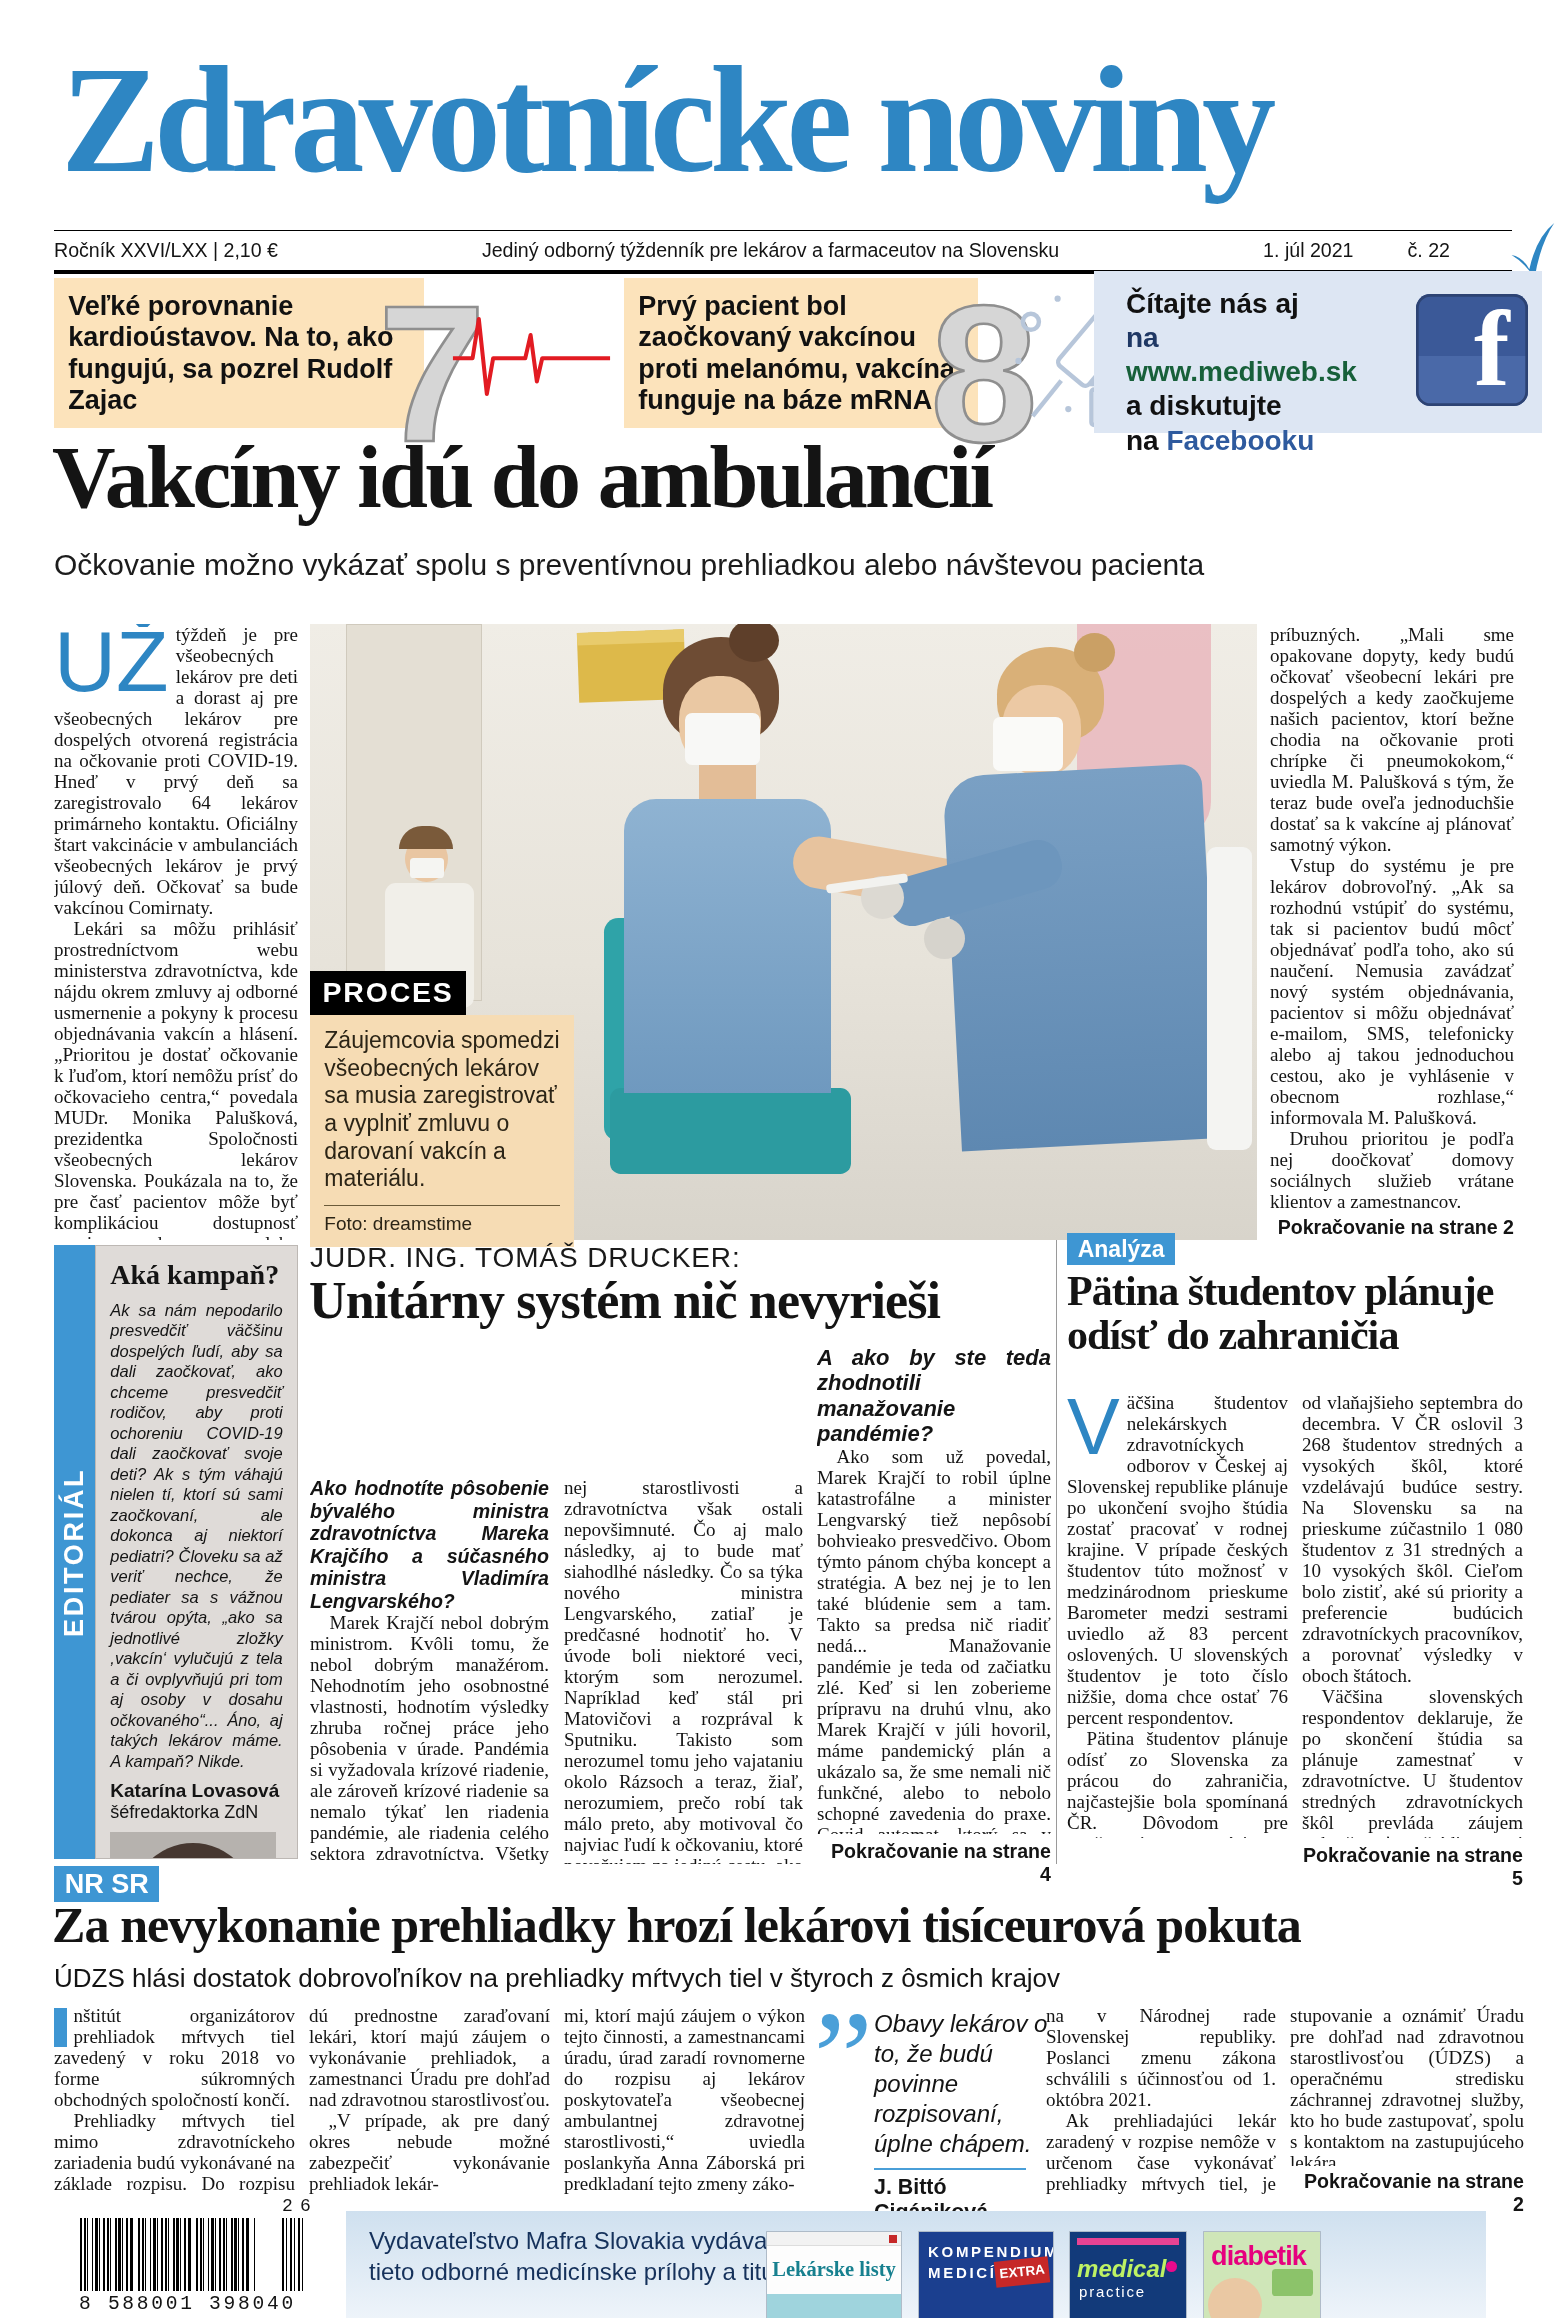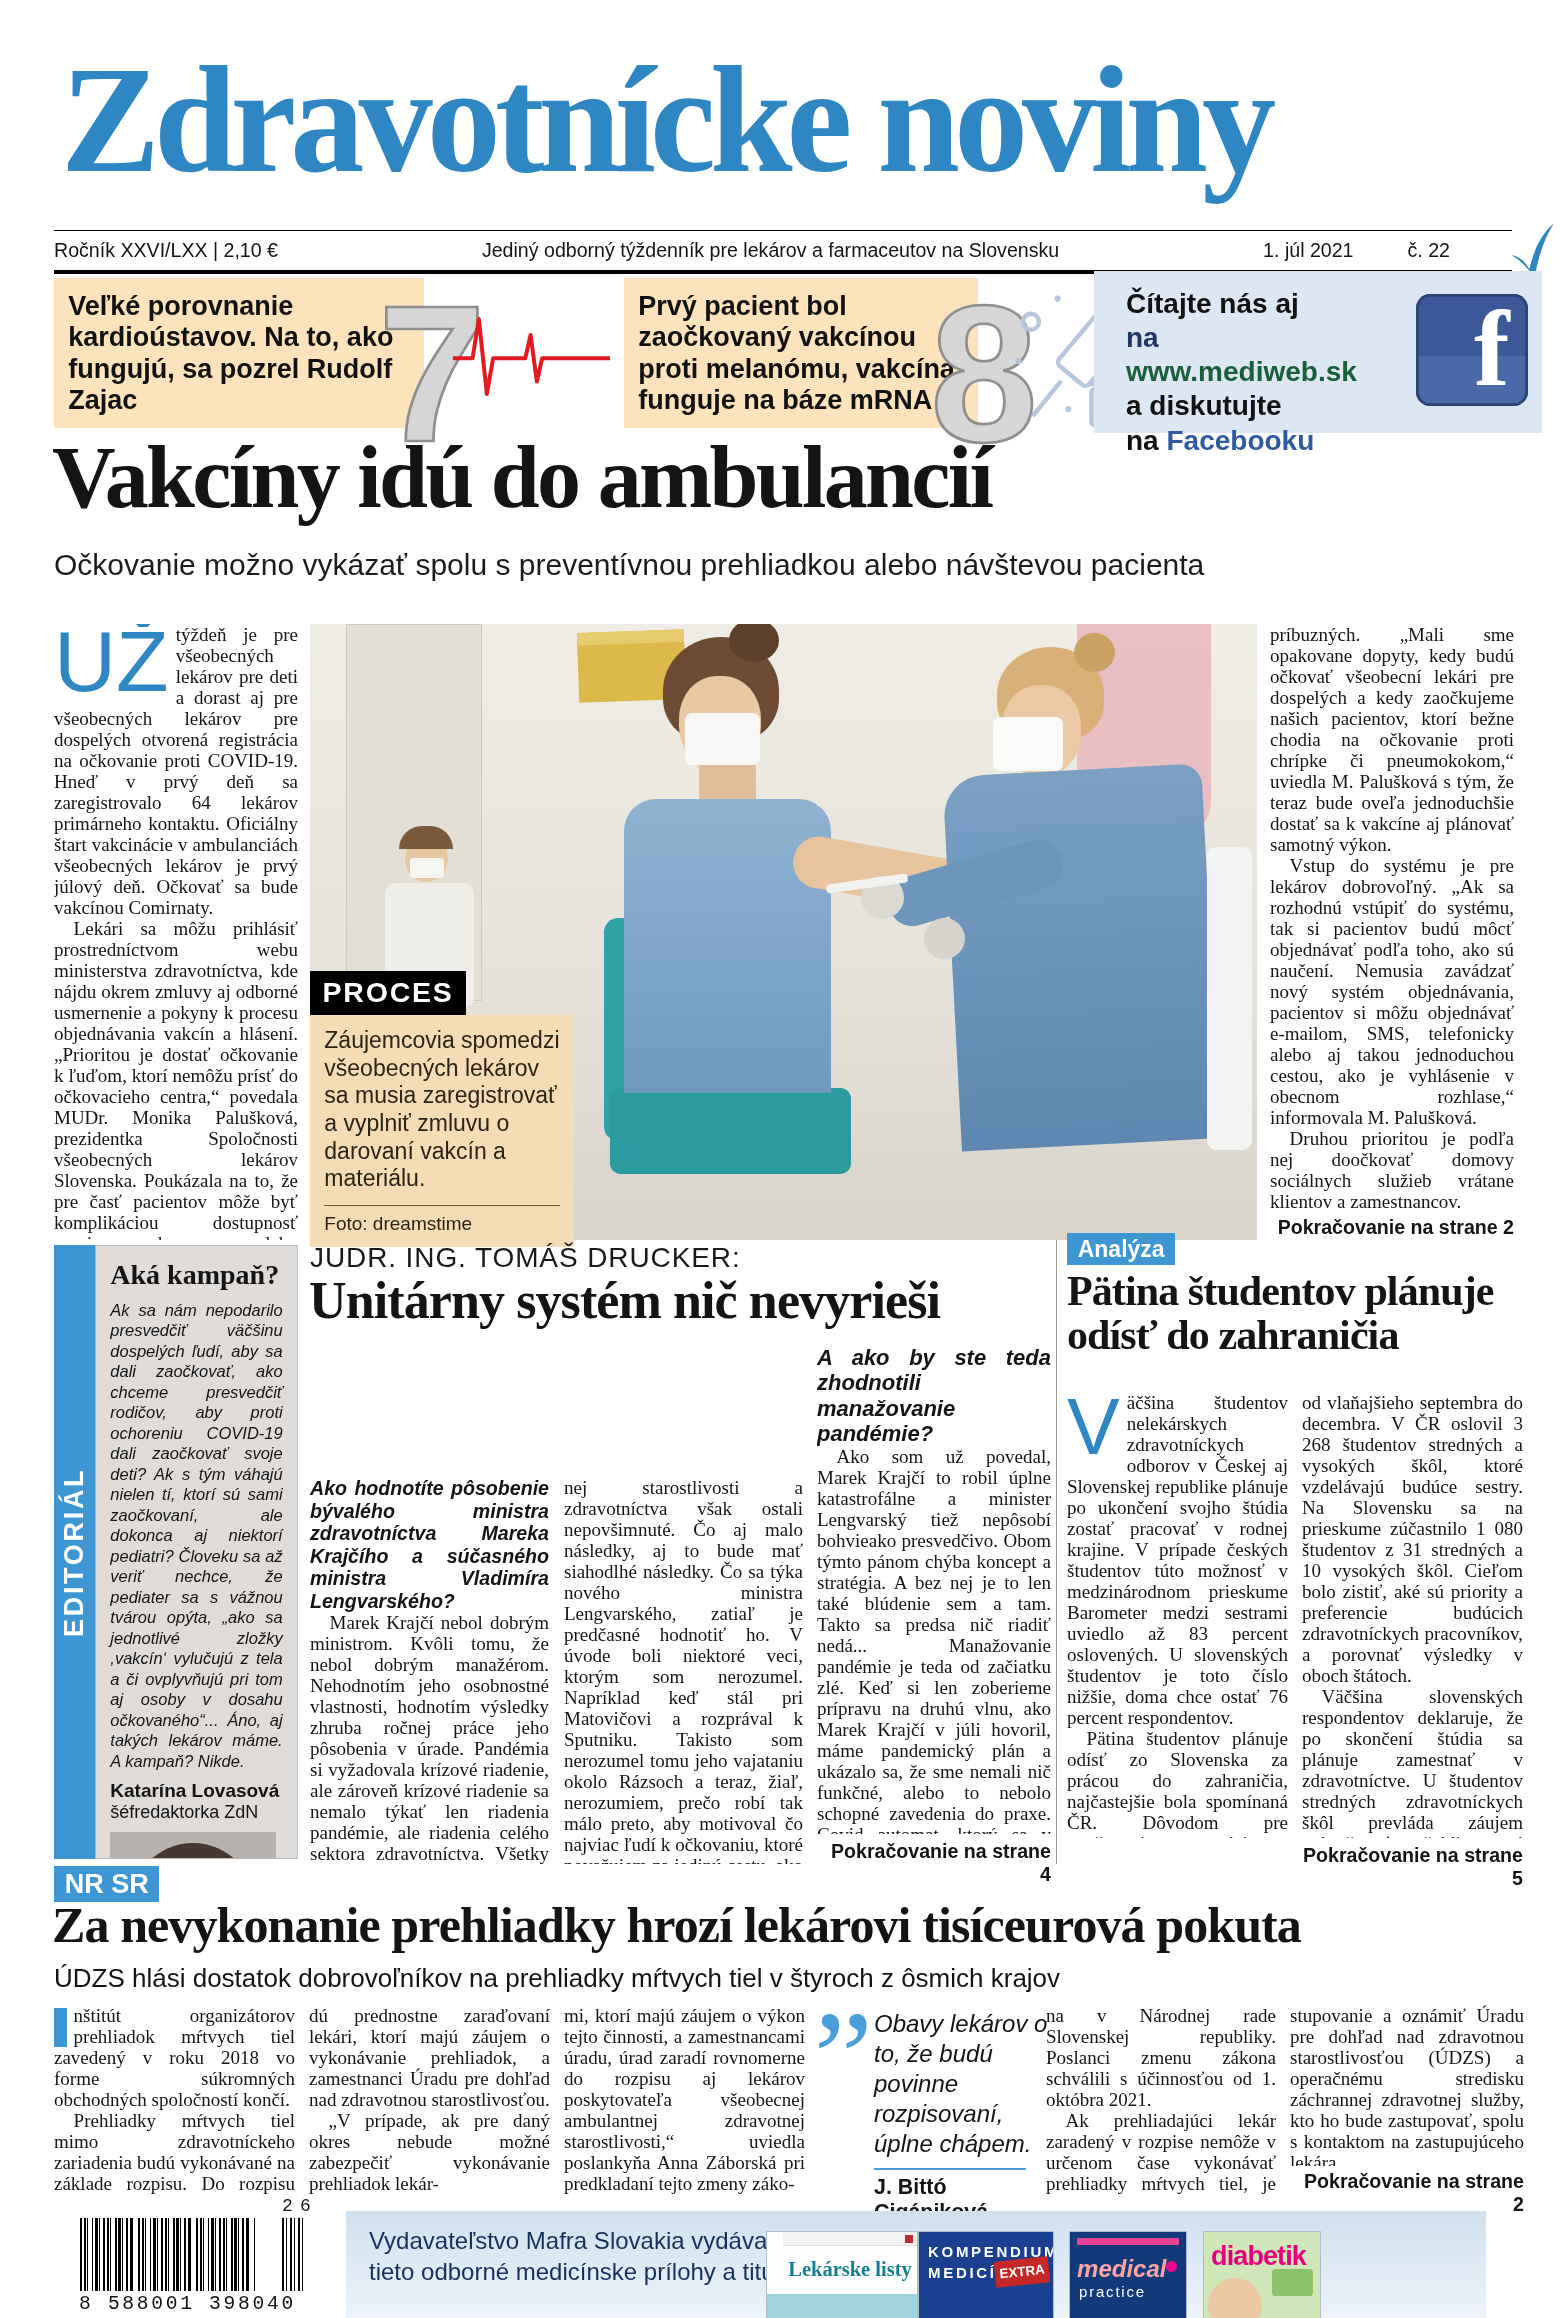--- a/index.html
+++ b/index.html
@@ -308,7 +308,7 @@
       <span>tieto odborné medicínske prílohy a tituly:</span>
     </div>
 
-    <div class="cover" style="left:421px;width:134px;background:#fdfdfd;padding-left:16px;">
+    <div class="cover" style="left:421px;width:134px;background:#fdfdfd;">
       <div style="height:12.5px;border-bottom:0.9px solid #ddd;background:#f2f2f2;"></div>
       <div style="position:absolute;top:2.7px;right:3.6px;width:8px;height:8px;background:#c62828;"></div>
       <div style="margin-top:12.5px;text-align:center;font-family:'Liberation Serif',serif;font-weight:bold;

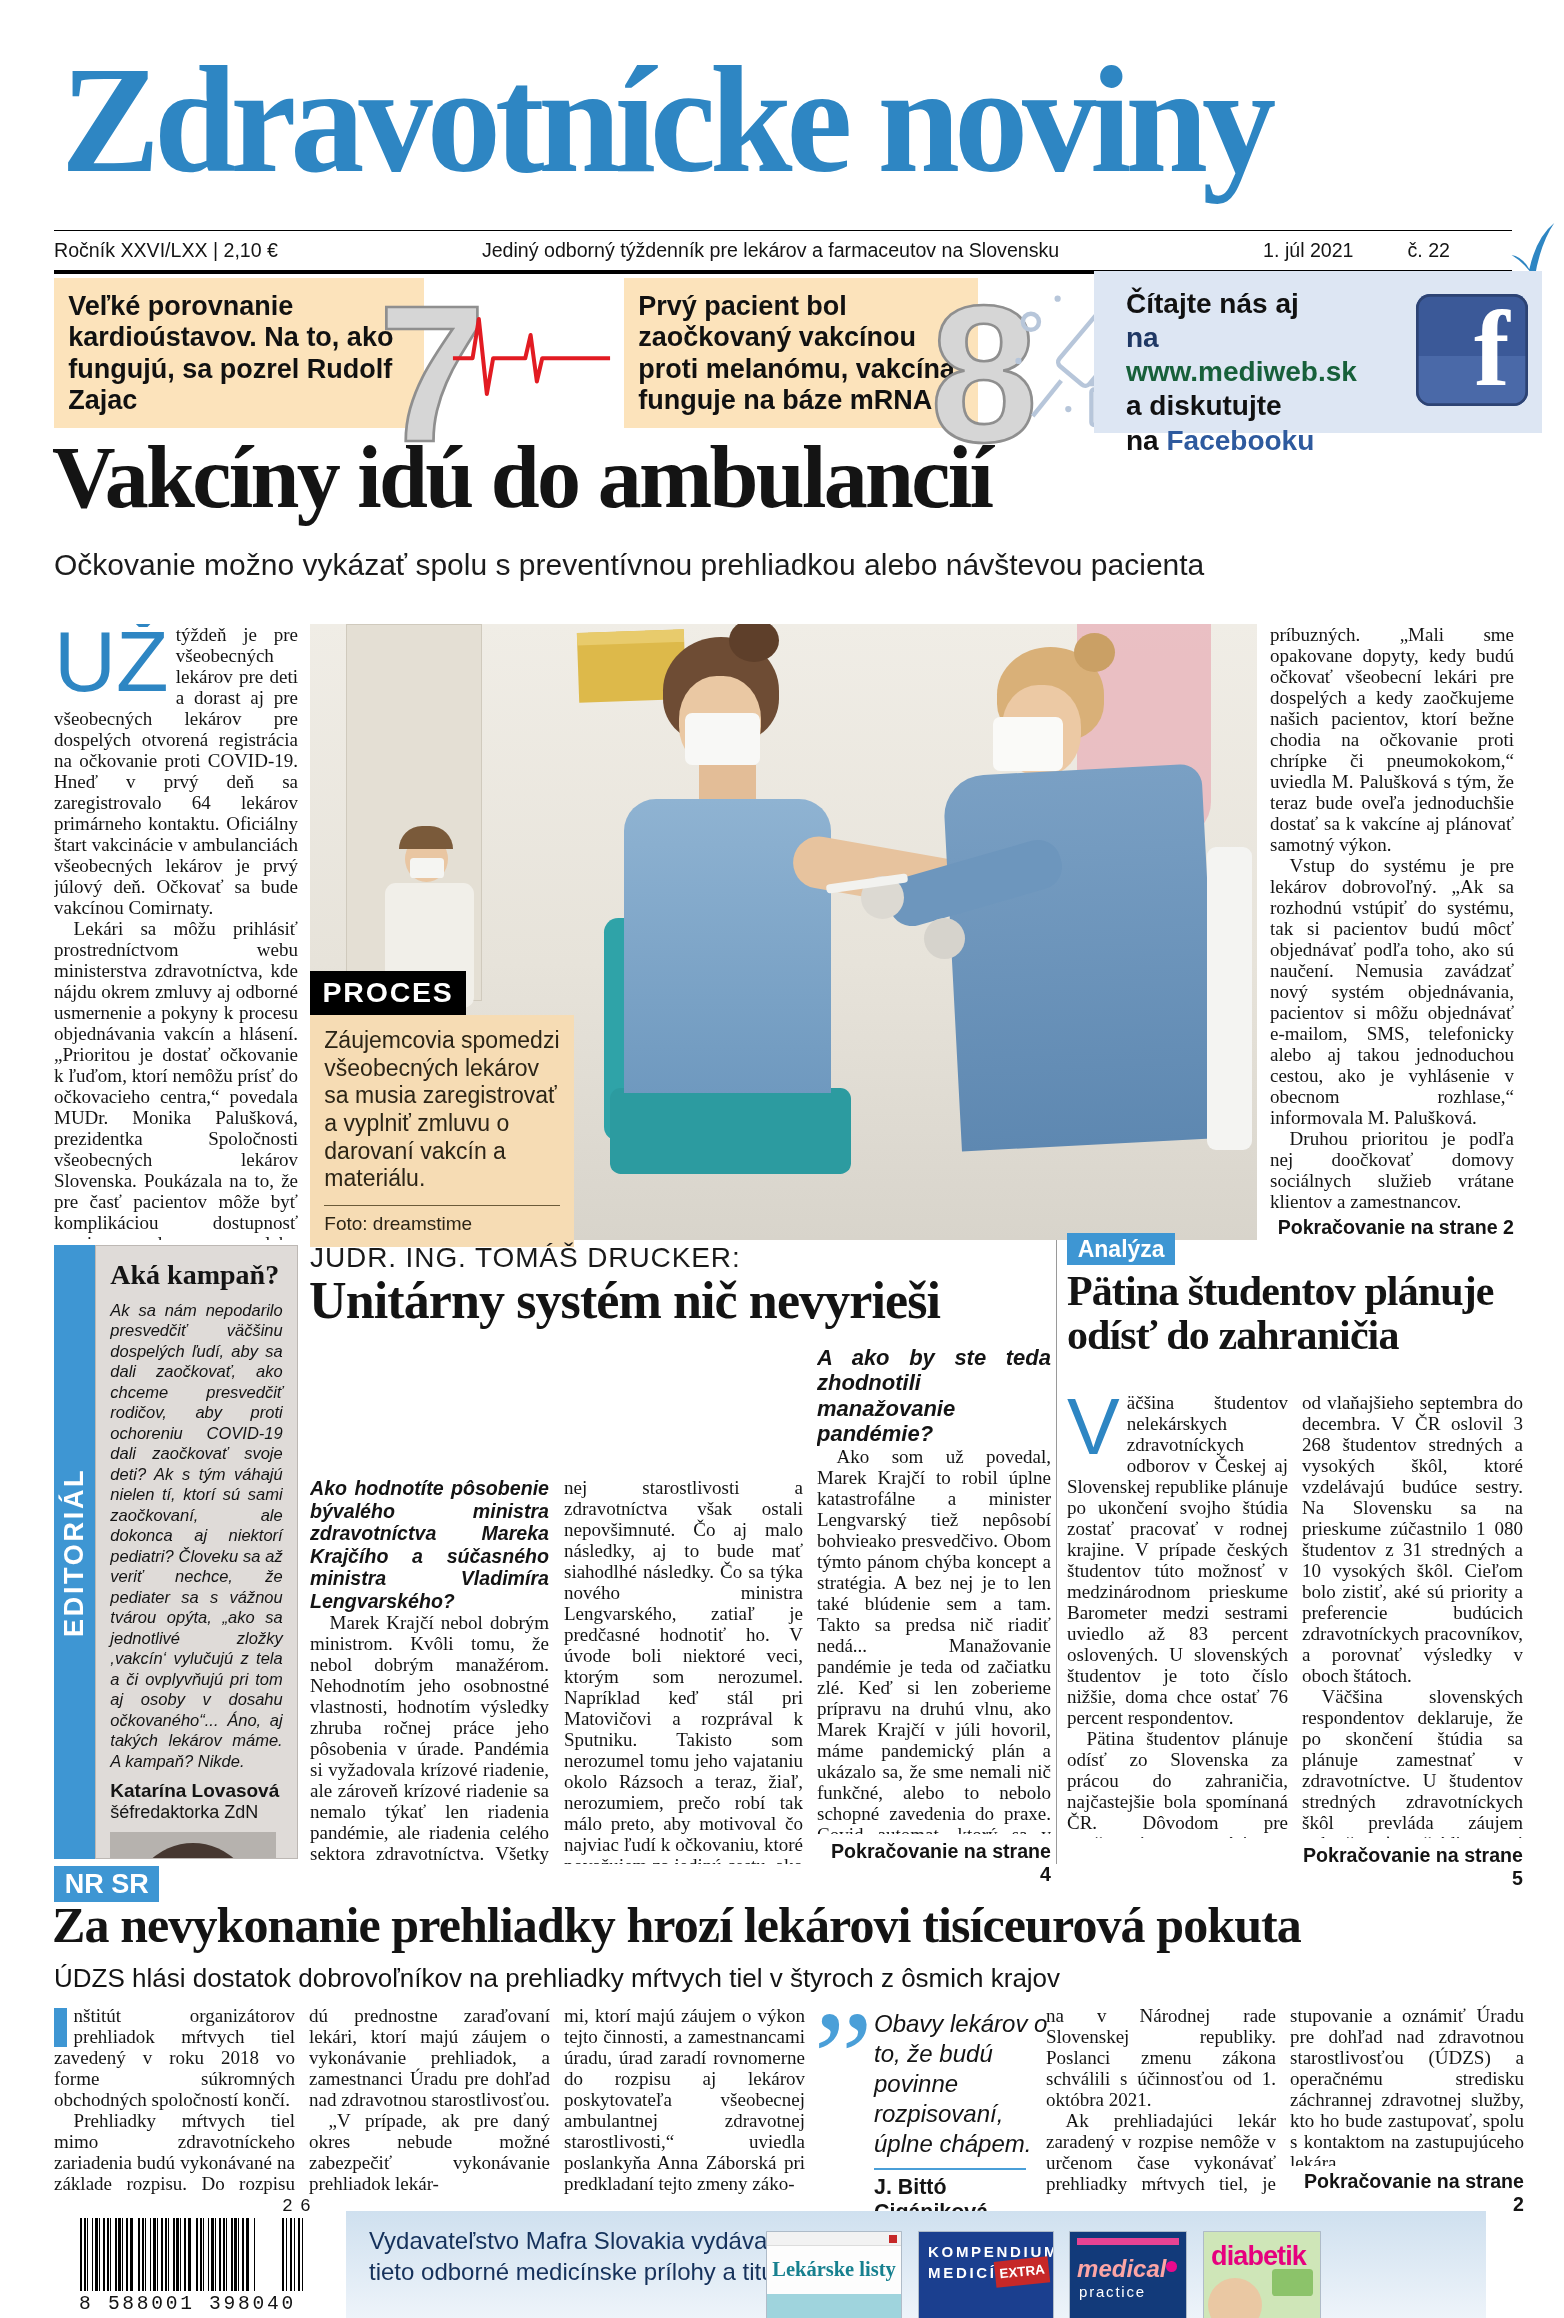--- a/index.html
+++ b/index.html
@@ -327,7 +327,7 @@
 
     <div class="cover" style="left:724px;width:116px;background:#123a7a;">
       <div style="position:absolute;top:5.4px;left:7.1px;right:7.1px;height:7.1px;background:#e84393;"></div>
-      <div style="margin:23px 0 0 7.1px;color:#fca5a5;font-family:'Liberation Sans',sans-serif;font-weight:bold;
+      <div style="margin:23px 0 0 7.1px;color:#bef264;font-family:'Liberation Sans',sans-serif;font-weight:bold;
                   font-style:italic;font-size:24px;">medical</div>
       <div style="margin:0 0 0 9px;color:#fff;font-family:'Liberation Sans',sans-serif;font-size:15px;letter-spacing:1.8px;">practice</div>
       <div style="position:absolute;top:28.5px;right:9px;width:10.7px;height:10.7px;border-radius:50%;background:#e80a8c;"></div>

